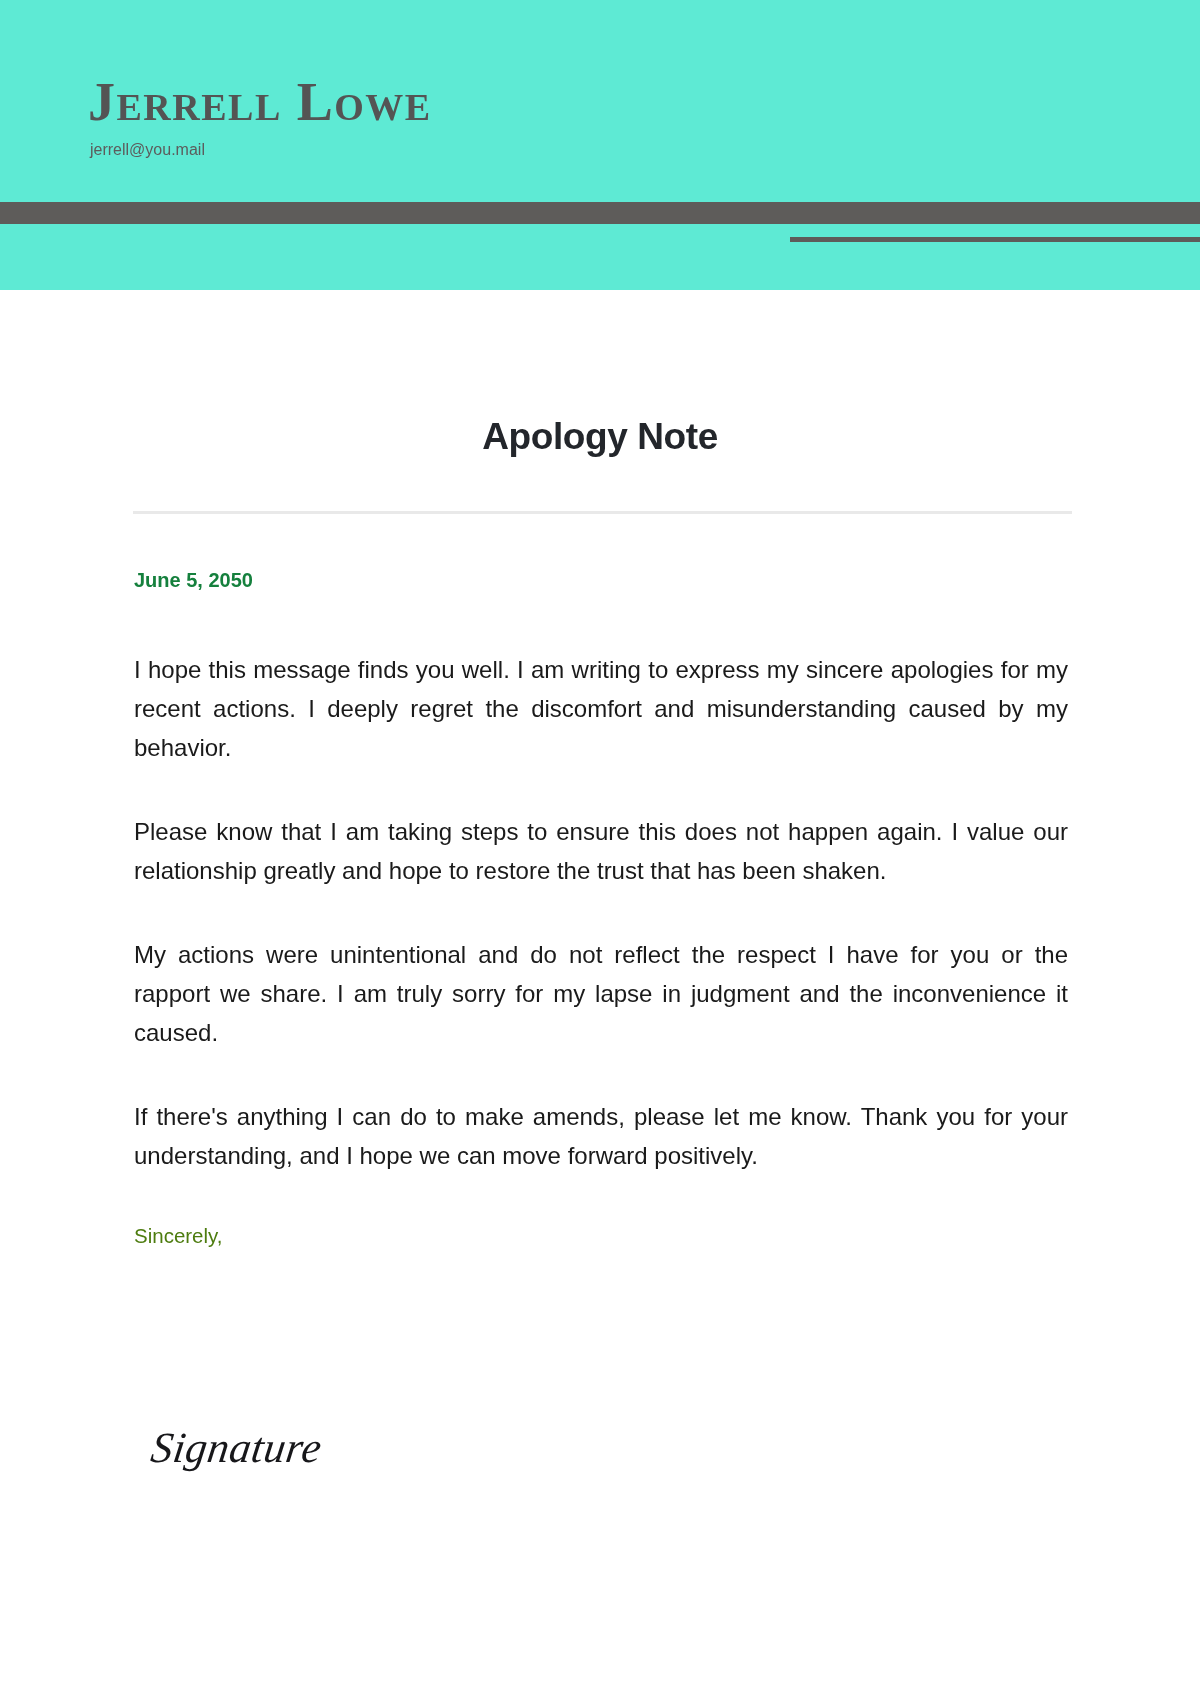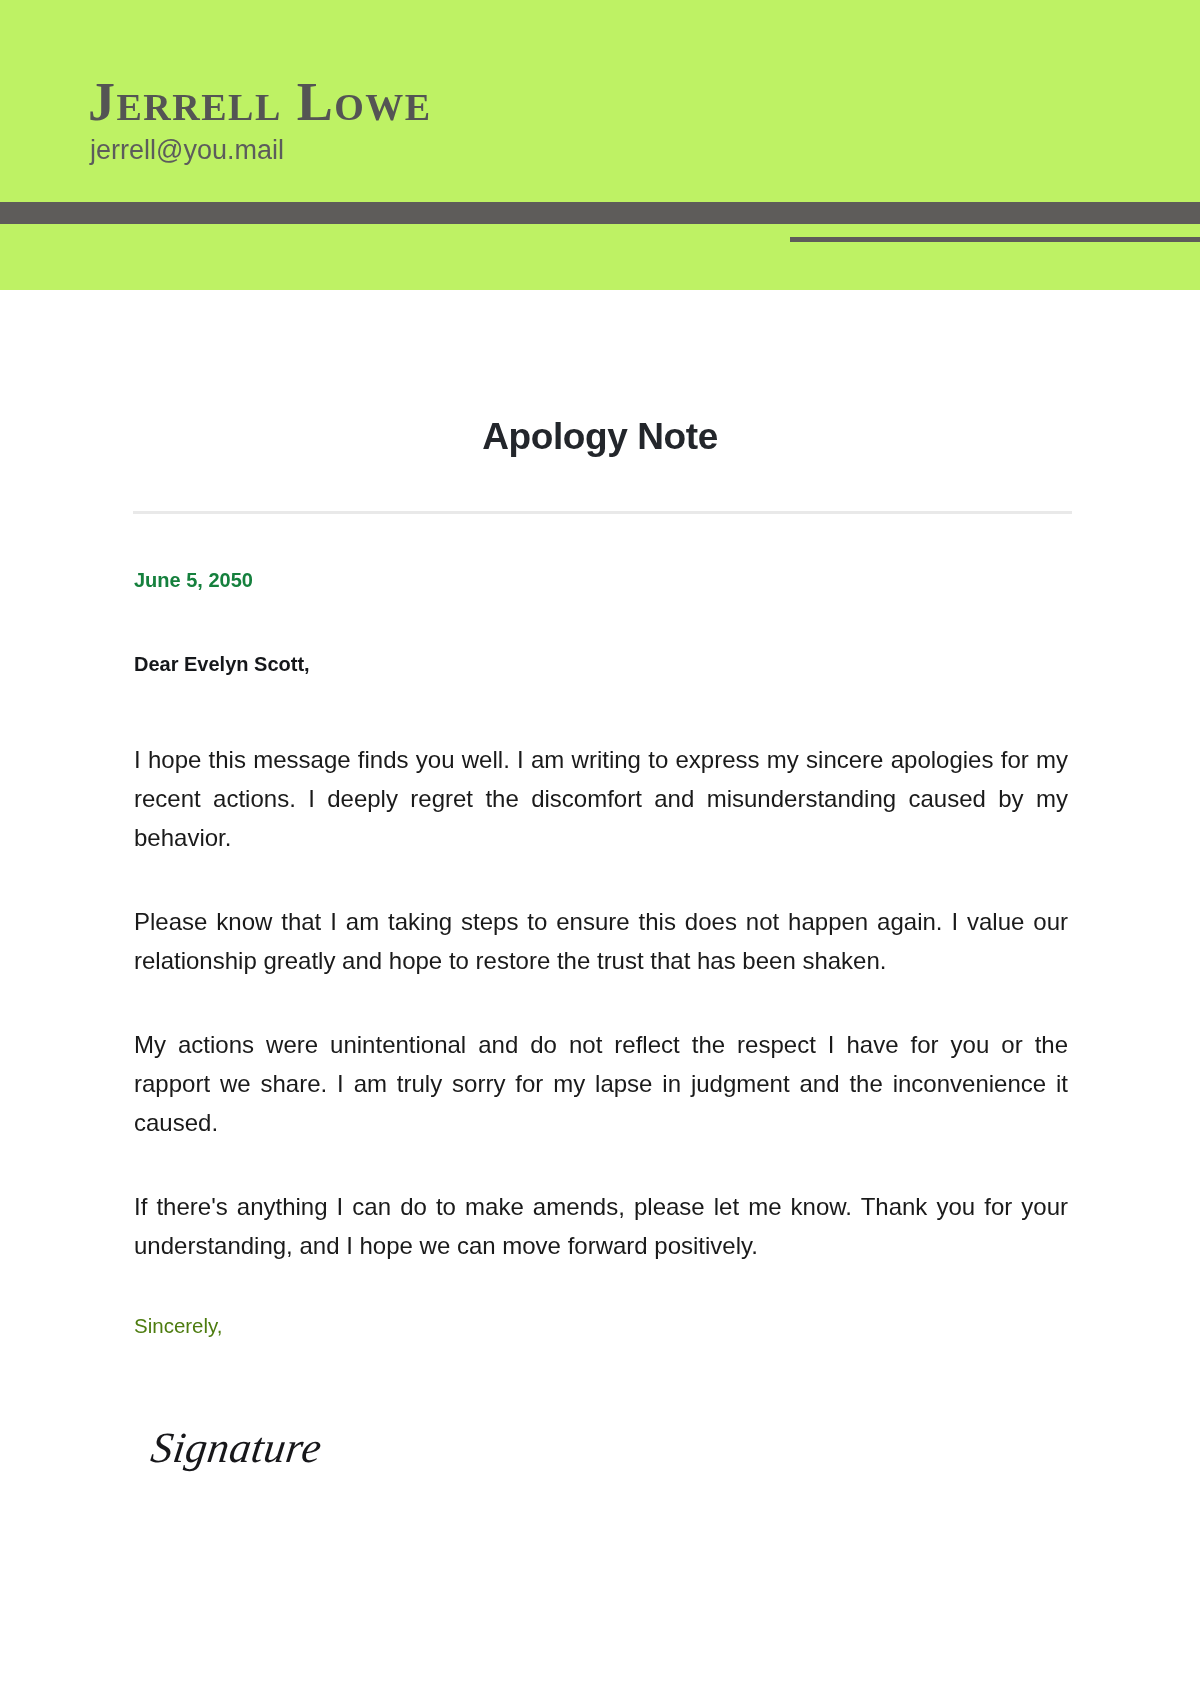--- a/index.html
+++ b/index.html
@@ -29,7 +29,7 @@
     top: 0;
     width: 1200px;
     height: 290px;
-    background: #bef264;
+    background: #5eead4;
   }
 
   .letterhead-name {

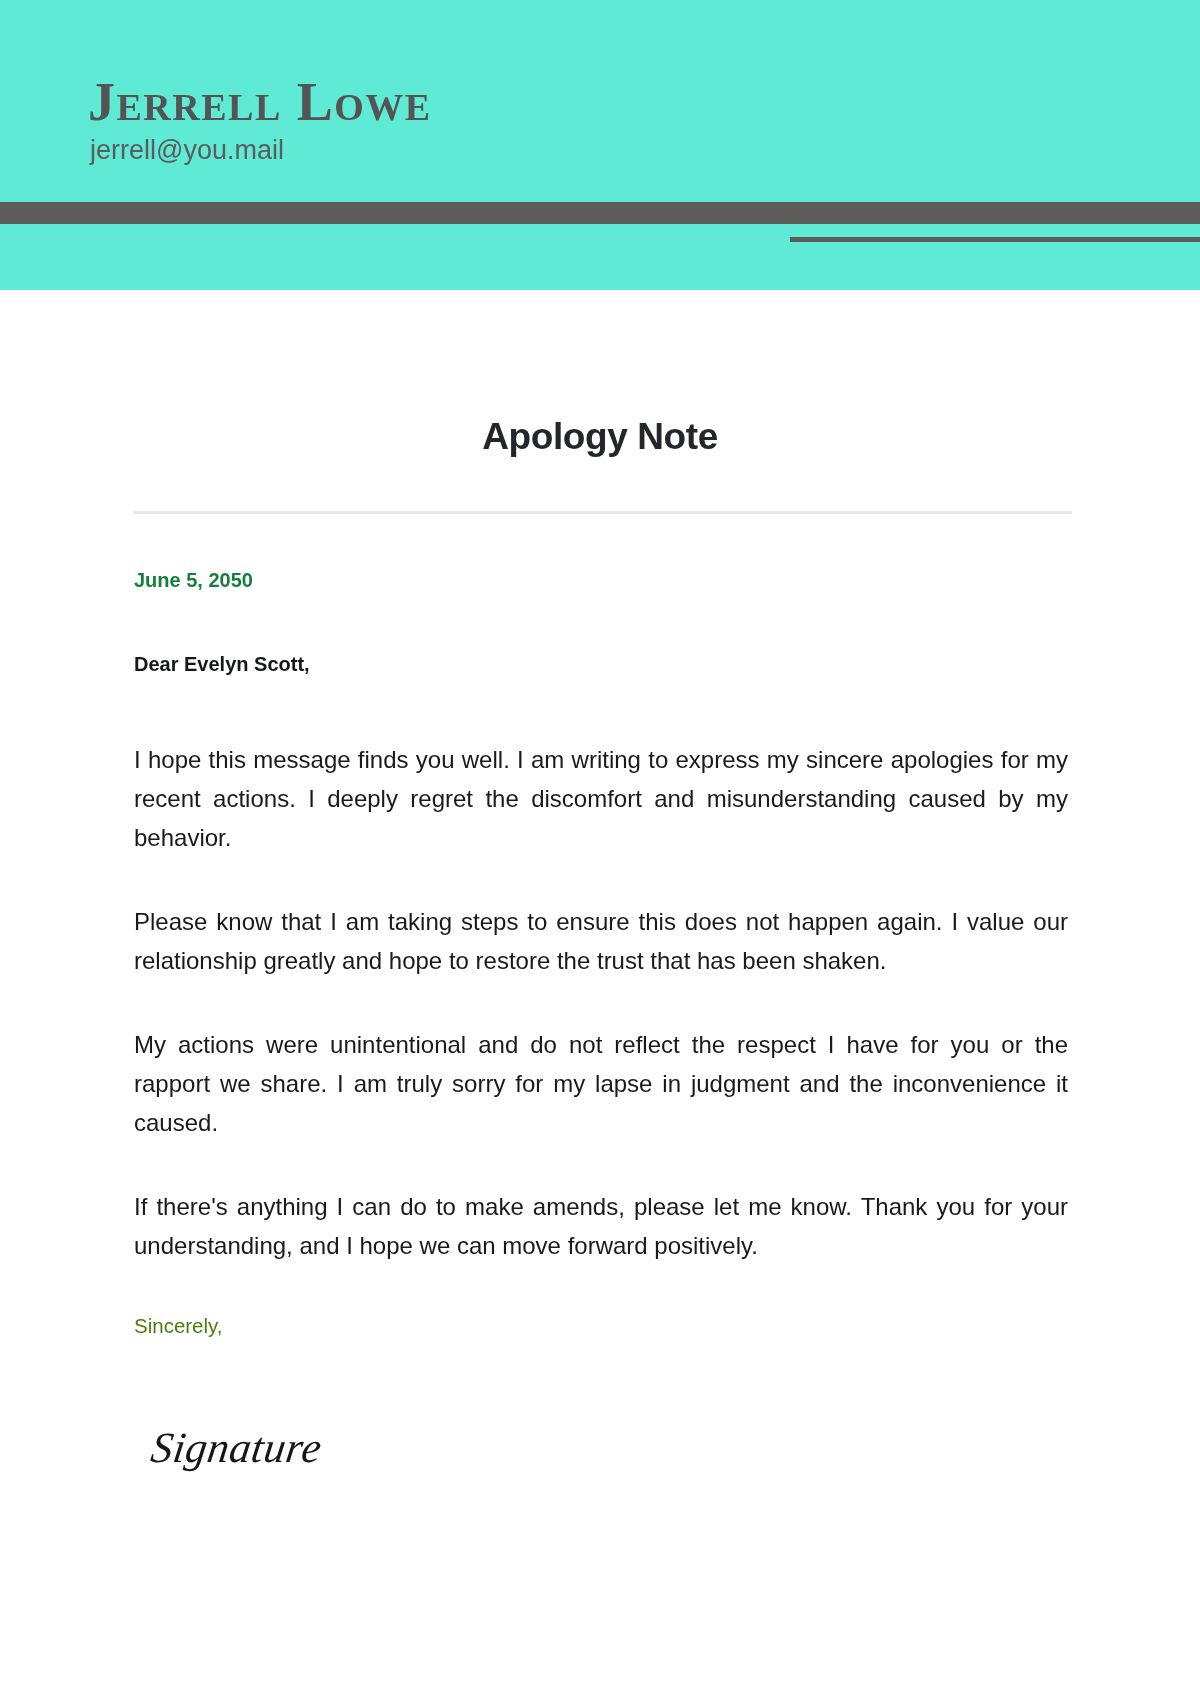--- a/index.html
+++ b/index.html
@@ -51,7 +51,7 @@
     left: 90px;
     top: 136px;
     font-family: "Liberation Sans", sans-serif;
-    font-size: 27px;
+    font-size: 16px;
     line-height: 28px;
     color: #5c5c5c;
     white-space: nowrap;

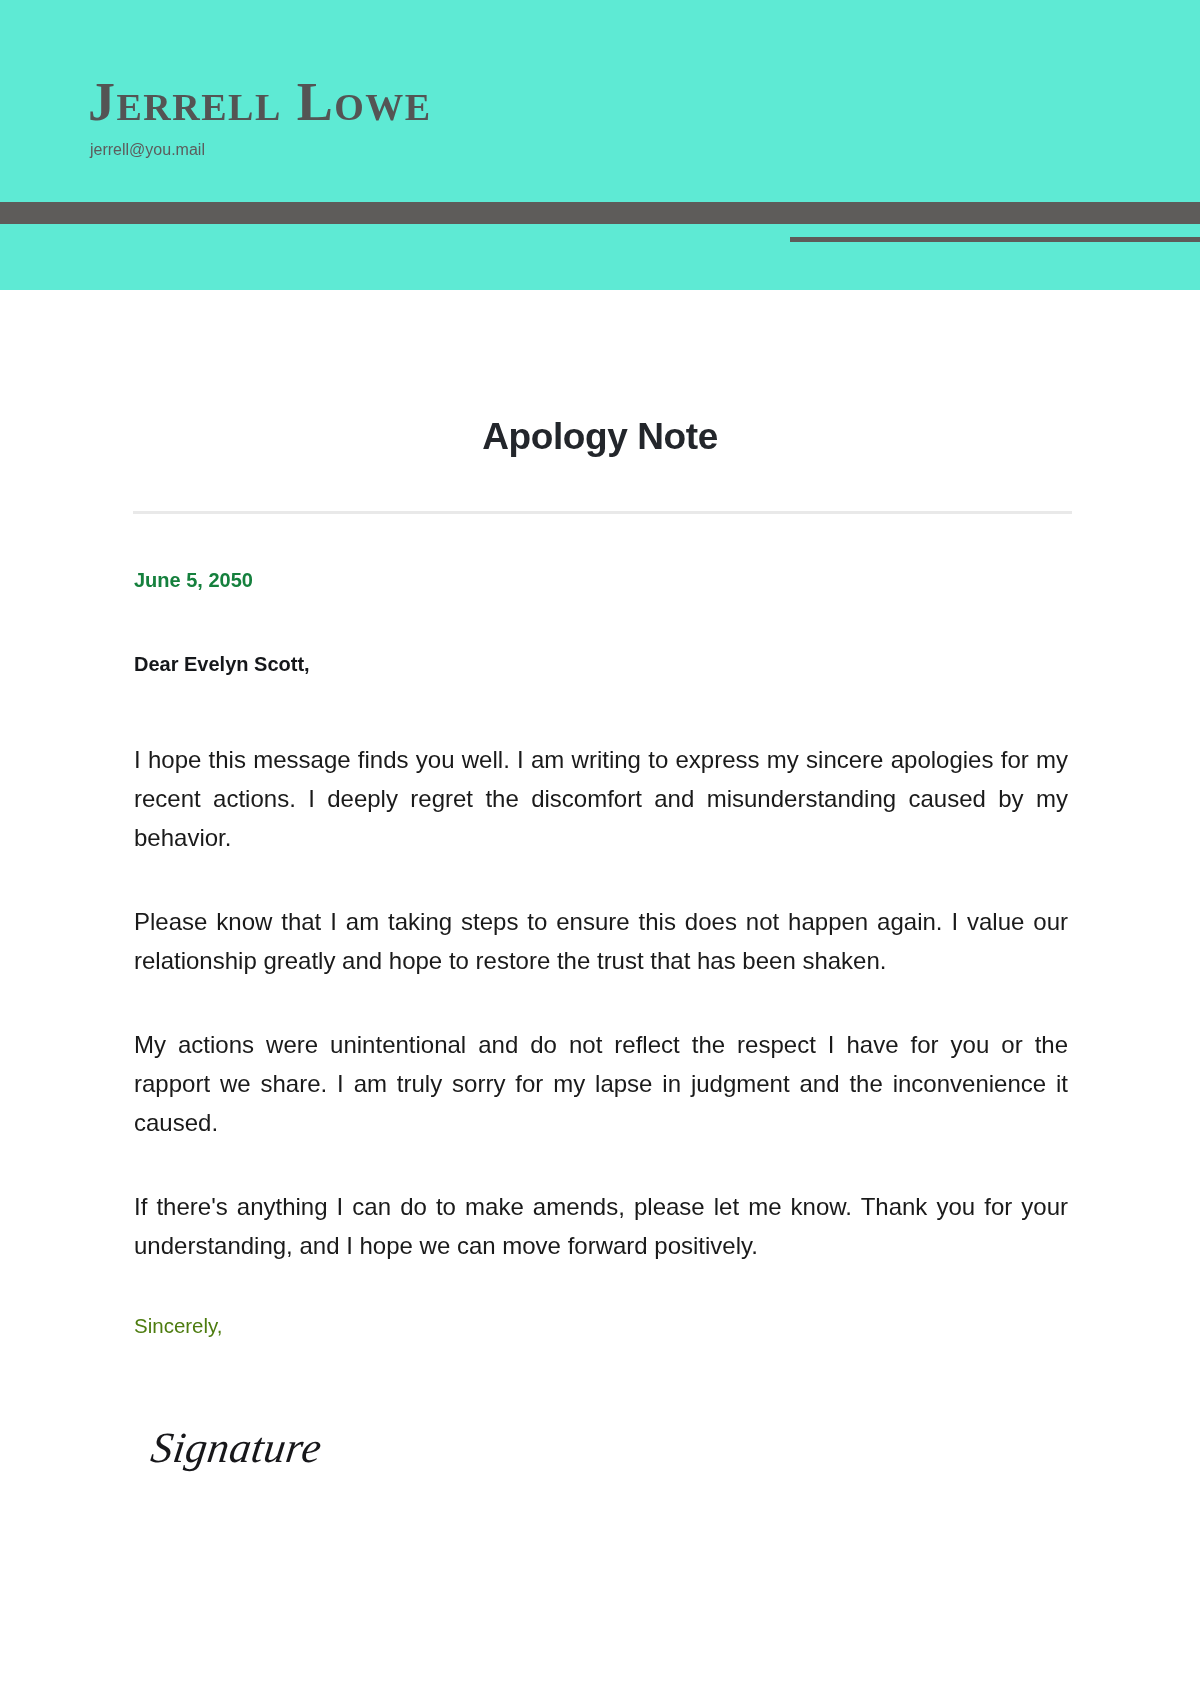--- a/index.html
+++ b/index.html
@@ -183,7 +183,6 @@
   <div class="content">
     <p class="letter-date">June 5, 2050</p>
 
-    <p class="letter-salutation">Dear Evelyn Scott,</p>
 
     <p class="letter-paragraph">I hope this message finds you well. I am writing to express my sincere apologies for my recent actions. I deeply regret the discomfort and misunderstanding caused by my behavior.</p>
 

